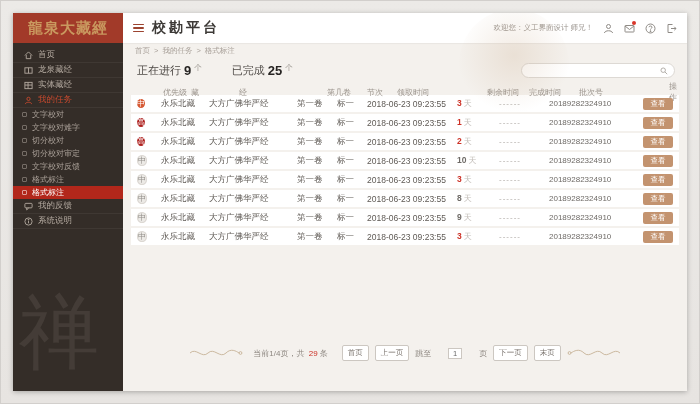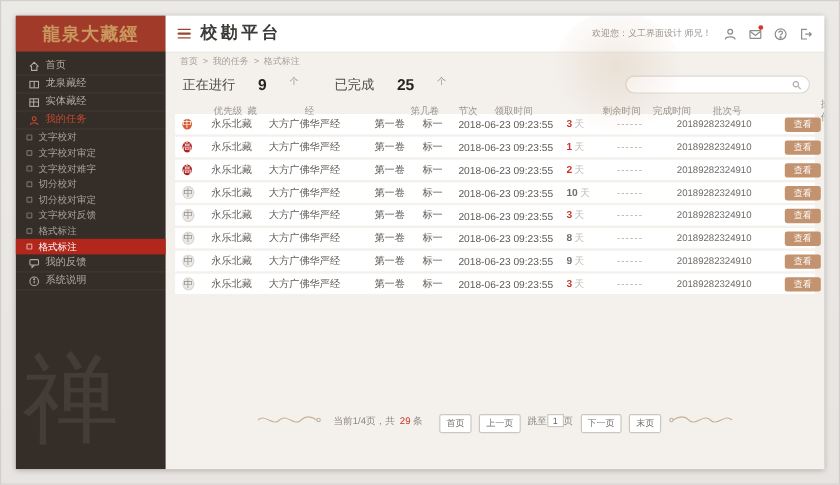--- a/index.html
+++ b/index.html
@@ -16,7 +16,7 @@
     display:flex;overflow:hidden;
   }
   
-  .sidebar{width:125px;background:#342d28;flex:none;position:relative;display:flex;flex-direction:column;}
+  .sidebar{width:110px;background:#342d28;flex:none;position:relative;display:flex;flex-direction:column;}
   .logo{height:30px;background:#a23a29;color:#c9995f;display:flex;align-items:center;justify-content:center;
         font-family:"DejaVu Serif","Liberation Serif",serif;font-weight:bold;font-size:15px;letter-spacing:1px;flex:none;}
   .menu{margin-top:5px;color:#b4aaa0;}

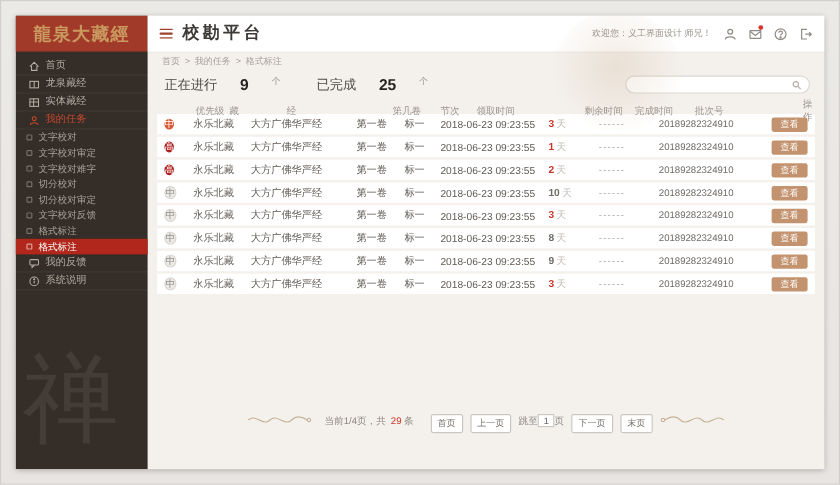--- a/index.html
+++ b/index.html
@@ -45,7 +45,7 @@
   .badge{position:absolute;top:-1px;right:-1px;width:4px;height:4px;border-radius:50%;background:#d8352a;}
   .breadcrumb{height:15px;display:flex;align-items:center;gap:4px;padding:0 12px;font-size:7.5px;color:#a8a099;flex:none;}
   .statsrow{display:flex;align-items:center;padding:5px 12px 3px 14px;flex:none;}
-  .stat{font-family:"DejaVu Serif","Liberation Serif",serif;font-size:11px;color:#4e4a46;margin-right:30px;display:flex;align-items:flex-start;gap:16px;}
+  .stat{font-family:"DejaVu Serif","Liberation Serif",serif;font-size:11px;color:#4e4a46;margin-right:30px;display:flex;align-items:flex-start;}
   .stat b{font-size:13px;color:#262422;margin:0 3px;font-family:"Liberation Sans",sans-serif;}
   .stat .unit{font-size:7.5px;color:#96918b;}
   .search{margin-left:auto;width:140px;height:13px;border:1px solid #ddd9d4;border-radius:8px;background:#fff;

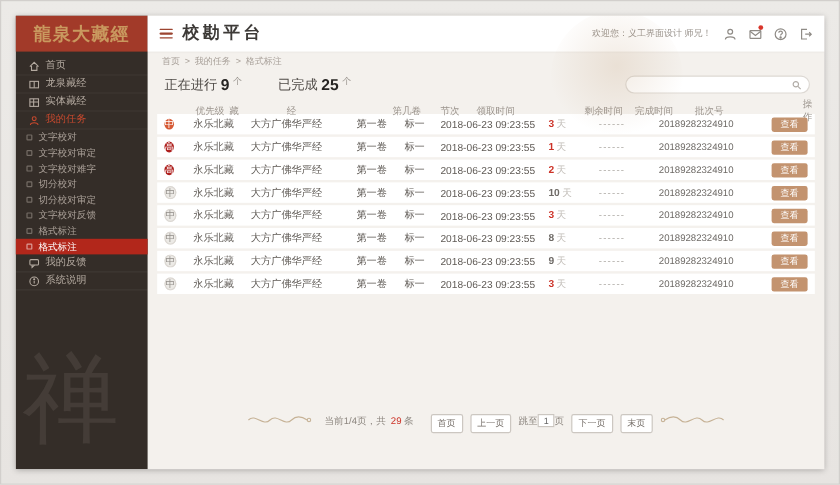--- a/index.html
+++ b/index.html
@@ -125,10 +125,6 @@
           </div>
         <div class="sub-item">
             <span class="dot"></span>
-            <span>文字校对审定</span>
-          </div>
-        <div class="sub-item">
-            <span class="dot"></span>
             <span>文字校对难字</span>
           </div>
         <div class="sub-item">

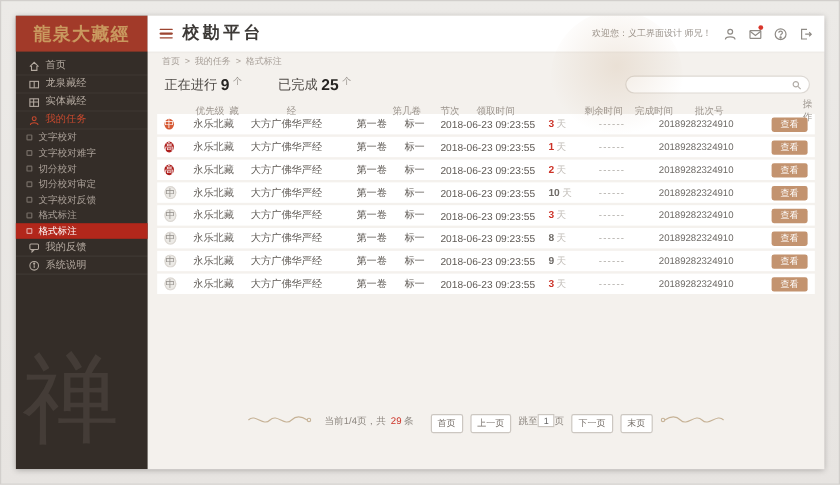--- a/index.html
+++ b/index.html
@@ -70,7 +70,7 @@
   .view-btn{width:30px;height:12px;background:#c3936f;border:none;border-radius:2px;color:#fff;
         font-size:7.5px;line-height:12px;cursor:pointer;justify-self:center;padding:0;}
   
-  .pagination{position:absolute;left:0;right:0;bottom:30px;display:flex;align-items:flex-start;justify-content:center;gap:6px;font-size:8px;color:#8d8780;}
+  .pagination{position:absolute;left:0;right:0;bottom:30px;display:flex;align-items:center;justify-content:center;gap:6px;font-size:8px;color:#8d8780;}
   .ornament{color:#c6b29698;width:54px;height:10px;flex:none;}
   .ornament svg{width:54px;height:10px;display:block;}
   .ornament.flip svg{transform:scaleX(-1);}

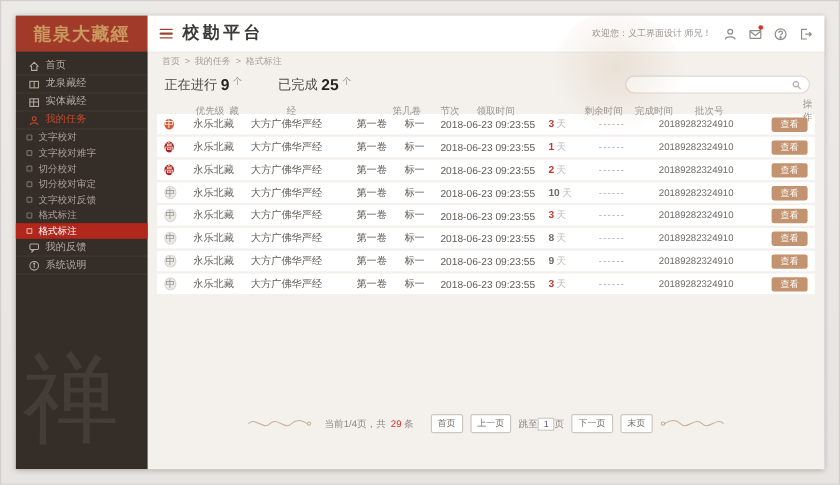--- a/index.html
+++ b/index.html
@@ -77,7 +77,7 @@
   .pg-info{margin:0 8px 0 4px;}
   .pg-info .red{color:#cc3126;margin:0 2px;}
   .pg-btn{border:1px solid #ccc7c1;background:#fff;color:#77706a;font-size:7.5px;padding:2px 5px;border-radius:2px;cursor:pointer;font-family:inherit;}
-  .jump{display:flex;align-items:center;gap:0;}
+  .jump{display:flex;align-items:center;gap:17px;}
   .jump input{width:14px;height:11px;border:1px solid #ccc7c1;text-align:center;font-size:7.5px;color:#666;padding:0;background:#fff;box-sizing:border-box;}
 </style>
 </head>

